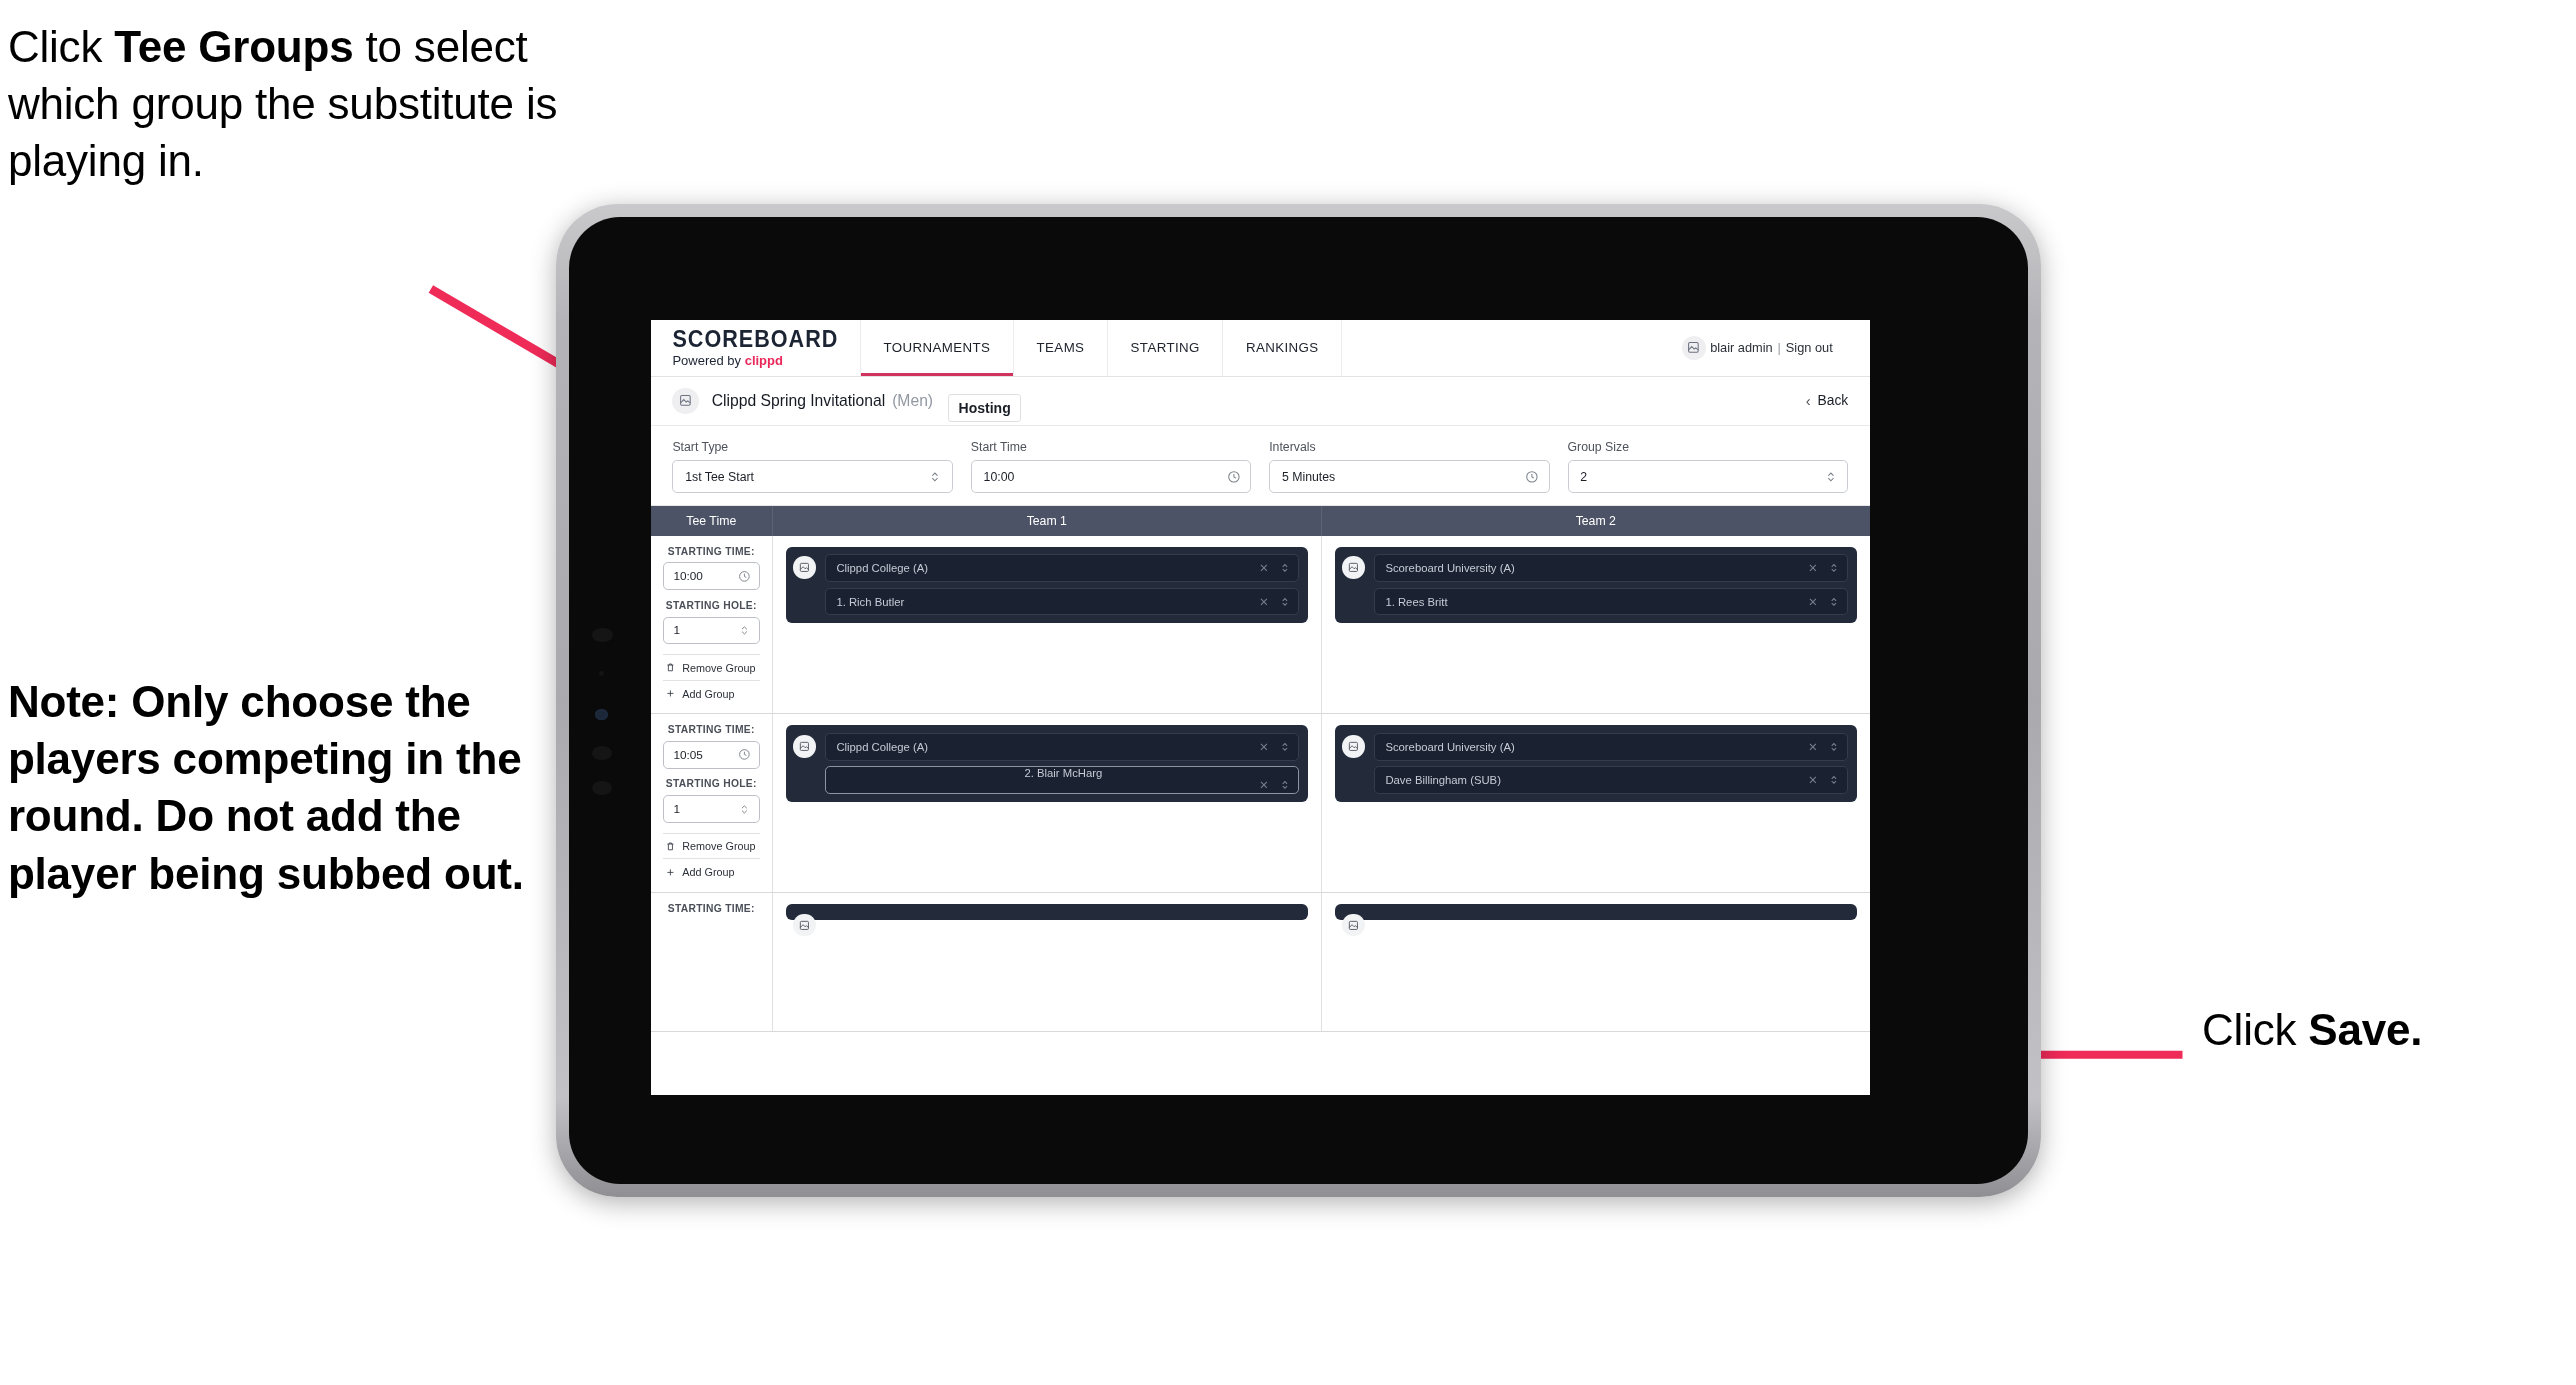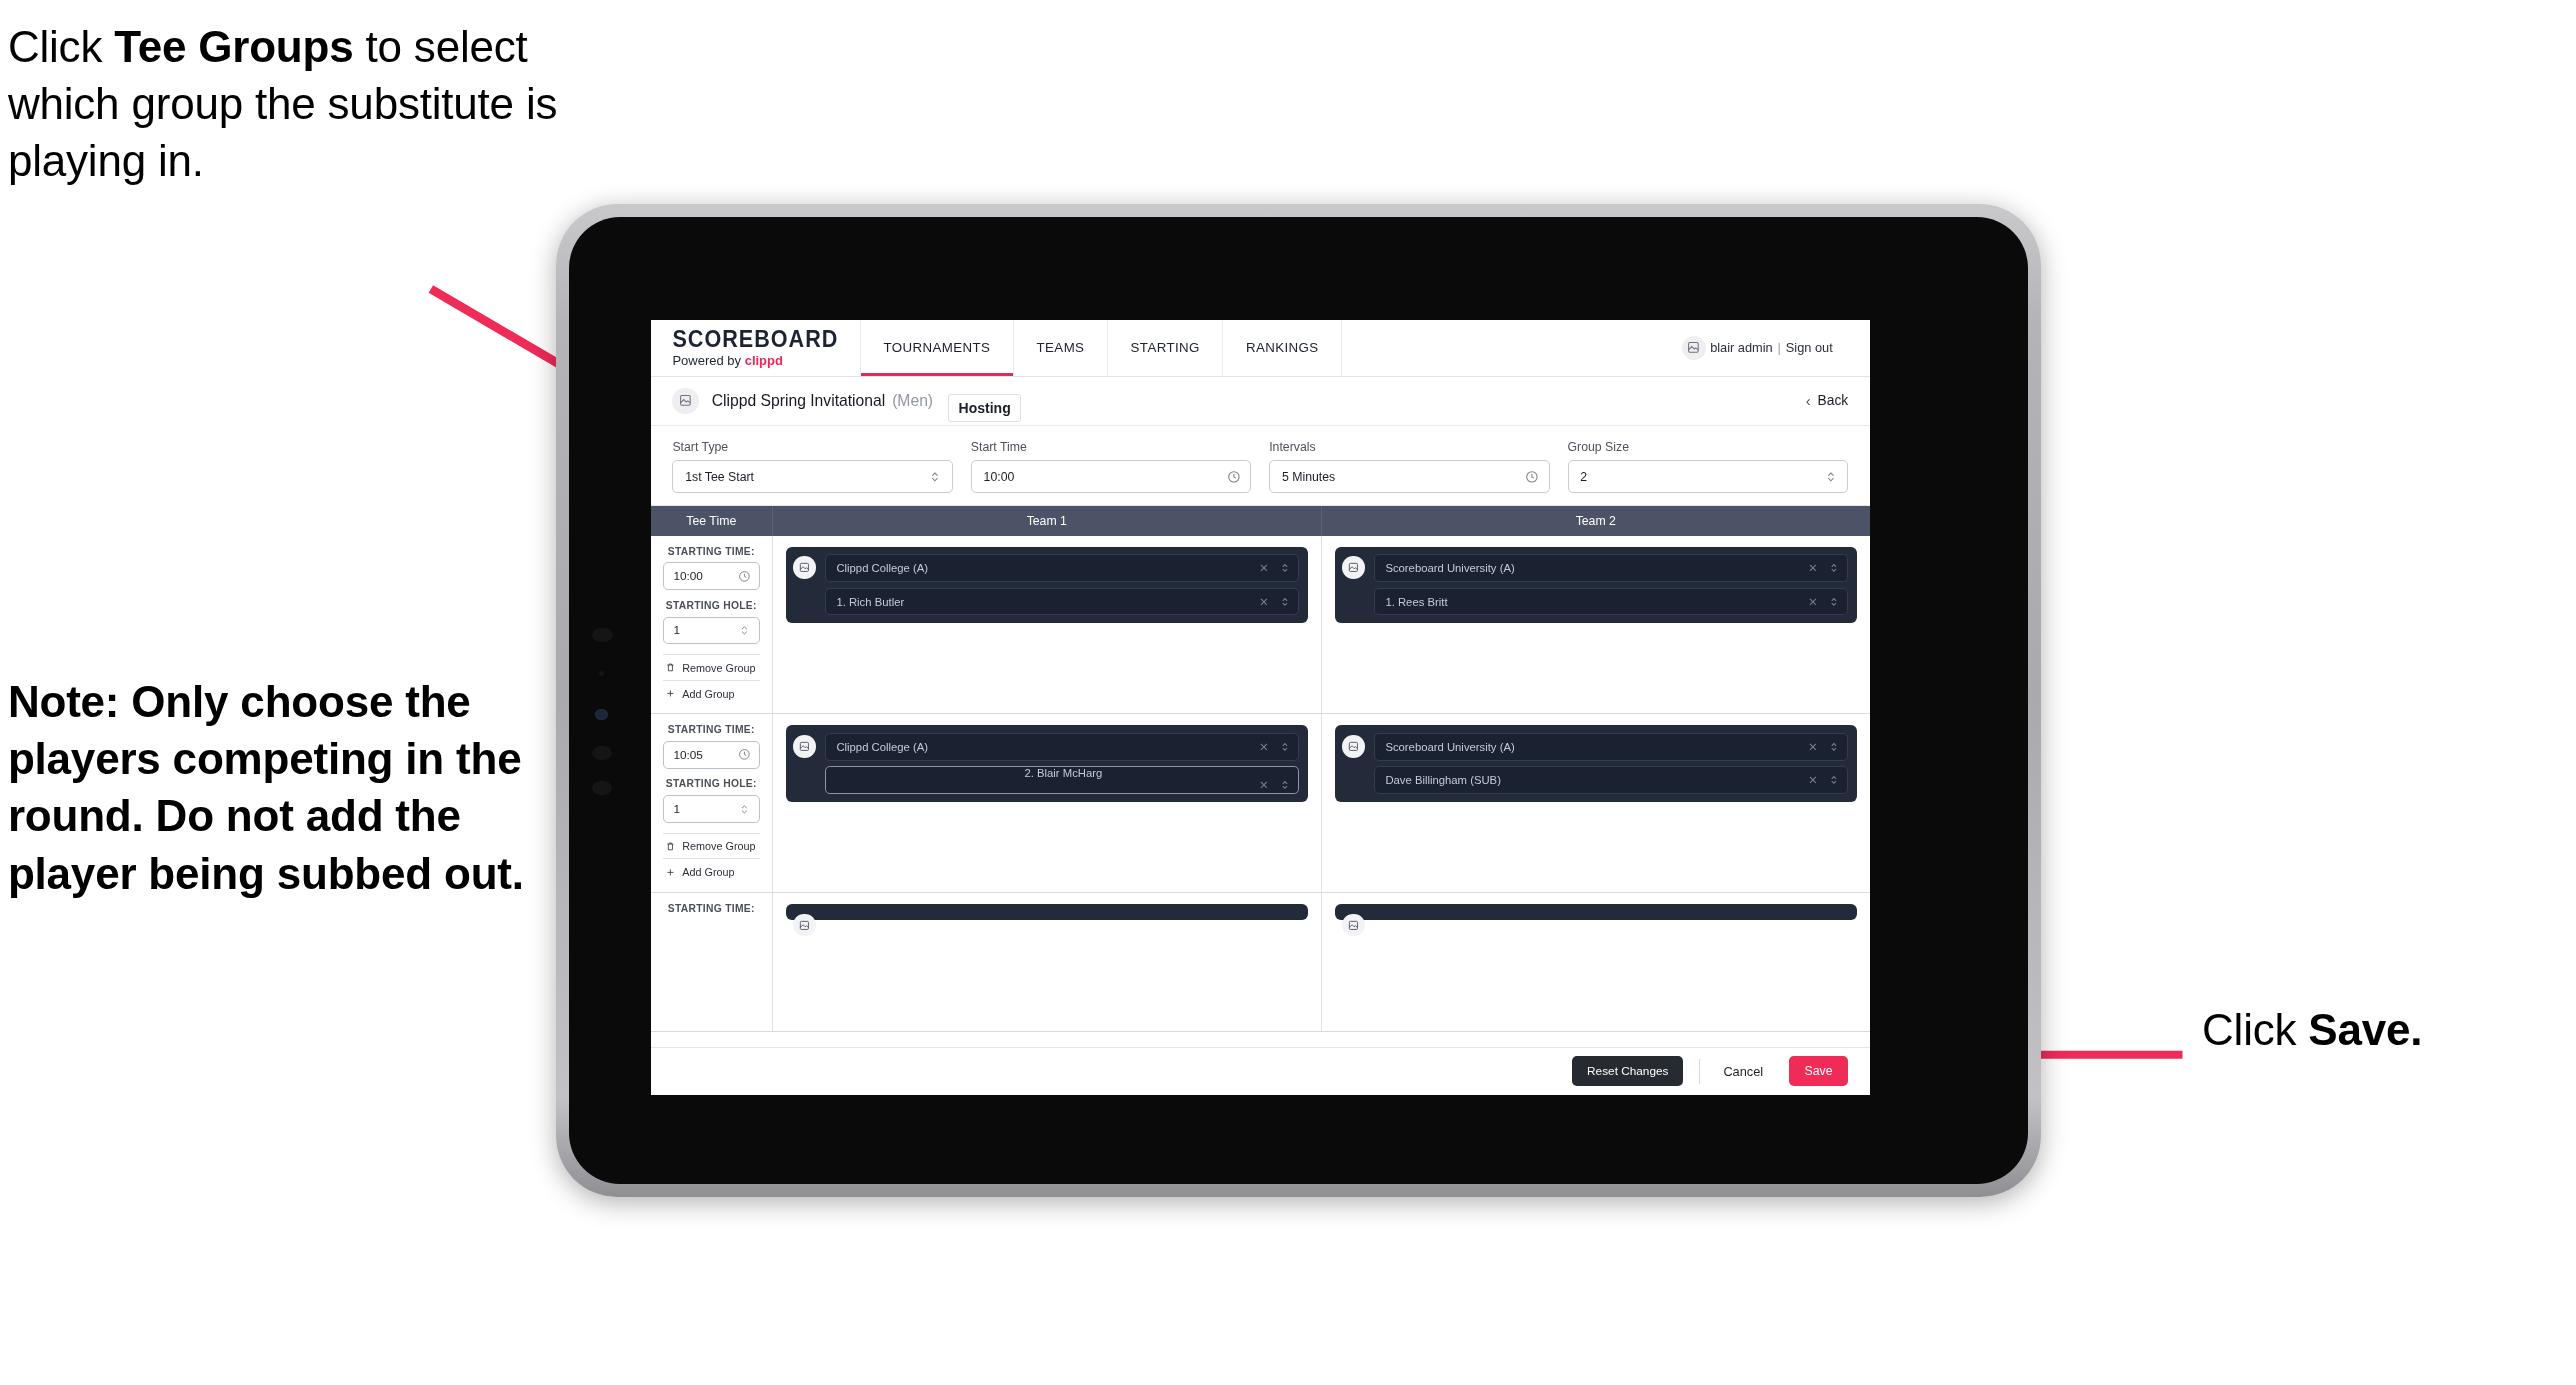--- a/index.html
+++ b/index.html
@@ -561,12 +561,6 @@
         </div>
       </div>
 
-      <div id="footer">
-        <div id="reset-btn">Reset Changes</div>
-        <div class="vsep"></div>
-        <div id="cancel-btn">Cancel</div>
-        <div id="save-btn">Save</div>
-      </div>
 
     </div>
   </div>

